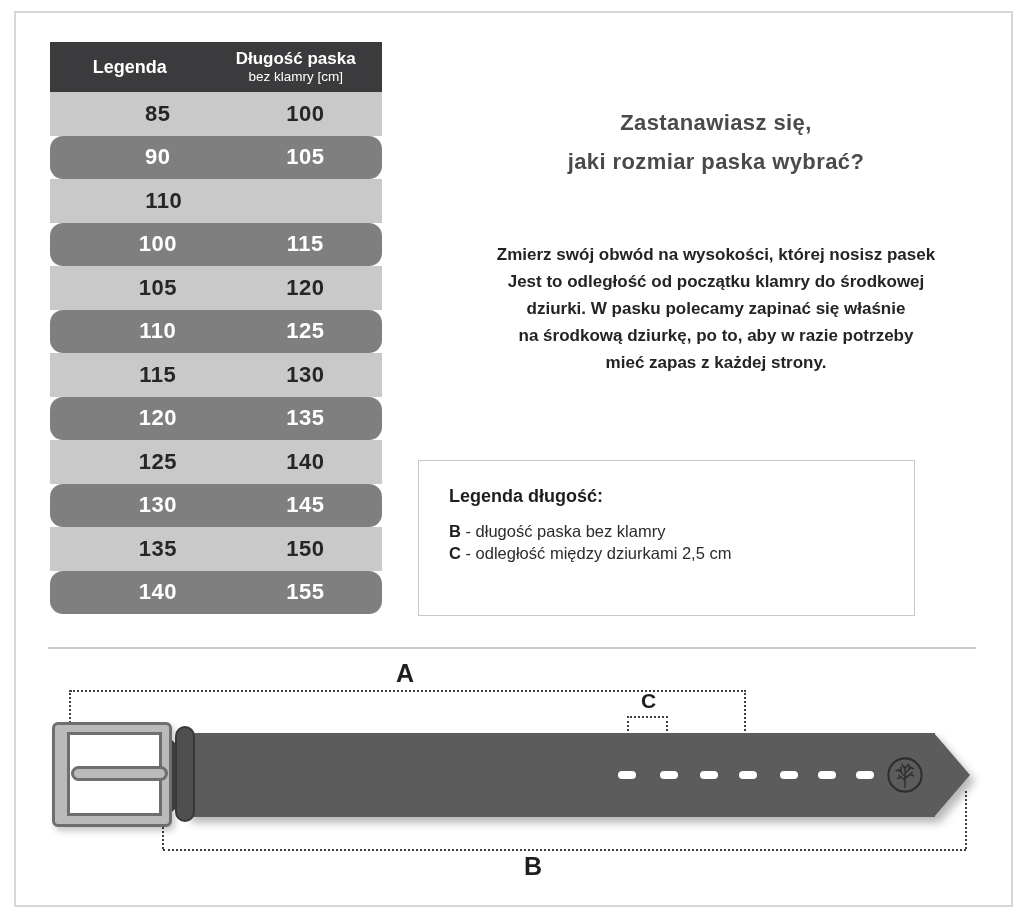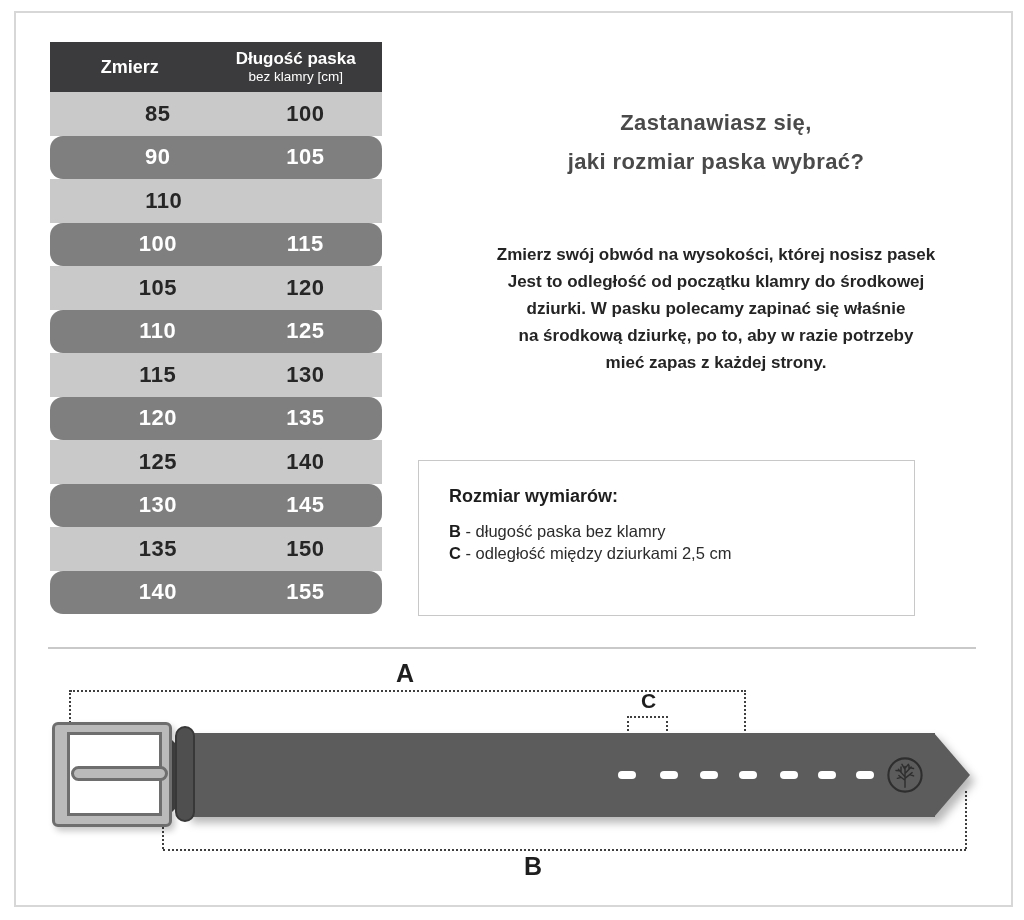--- a/index.html
+++ b/index.html
@@ -93,7 +93,7 @@
 
 <div class="size-table">
   <div class="thead">
-    <div class="th c1">Zmierz</div>
+    <div class="th c1">Legenda</div>
     <div class="th c2">
       <div class="l1">Długość paska</div>
       <div class="l2">bez klamry [cm]</div>

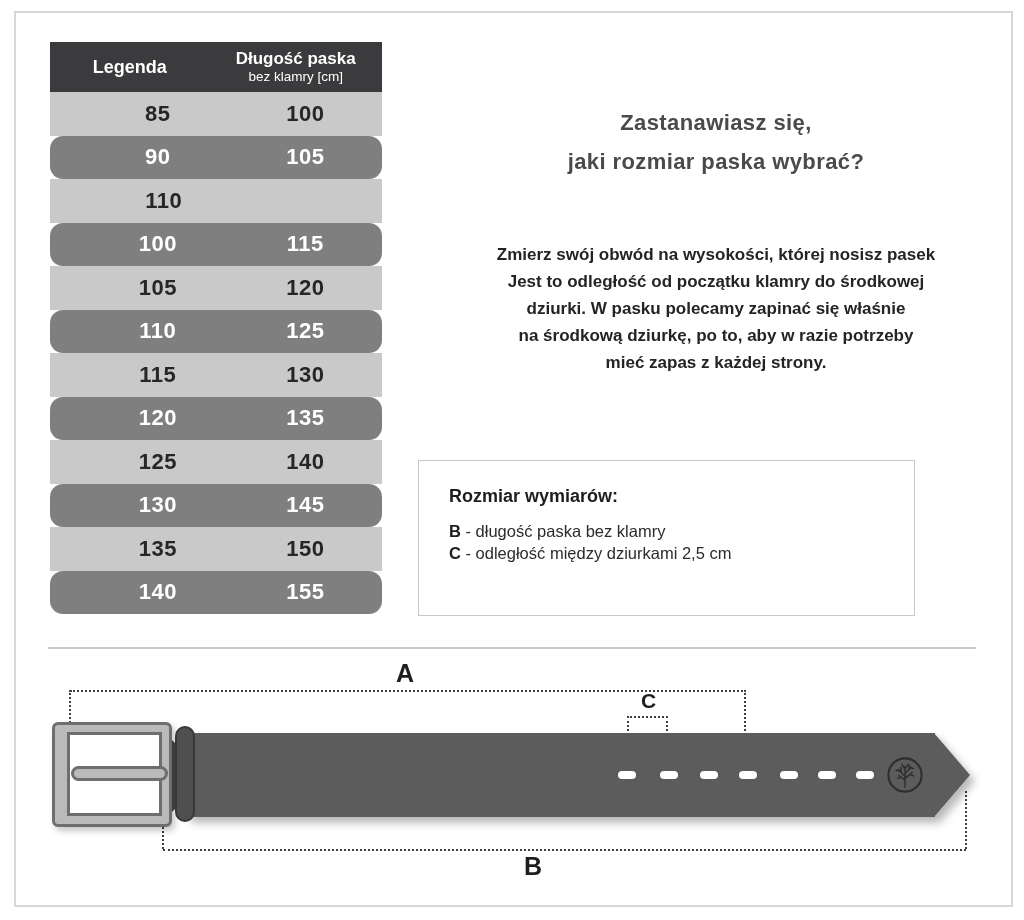--- a/index.html
+++ b/index.html
@@ -164,7 +164,7 @@
   </div>
 
 <div class="legend-box">
-  <div class="legend-title">Rozmiar wymiarów:</div>
+  <div class="legend-title">Legenda długość:</div>
   <div>
       <div class="legend-item"><span class="legend-key">B</span><span> - długość paska bez klamry</span></div>
       <div class="legend-item"><span class="legend-key">C</span><span> - odległość między dziurkami 2,5 cm</span></div>

